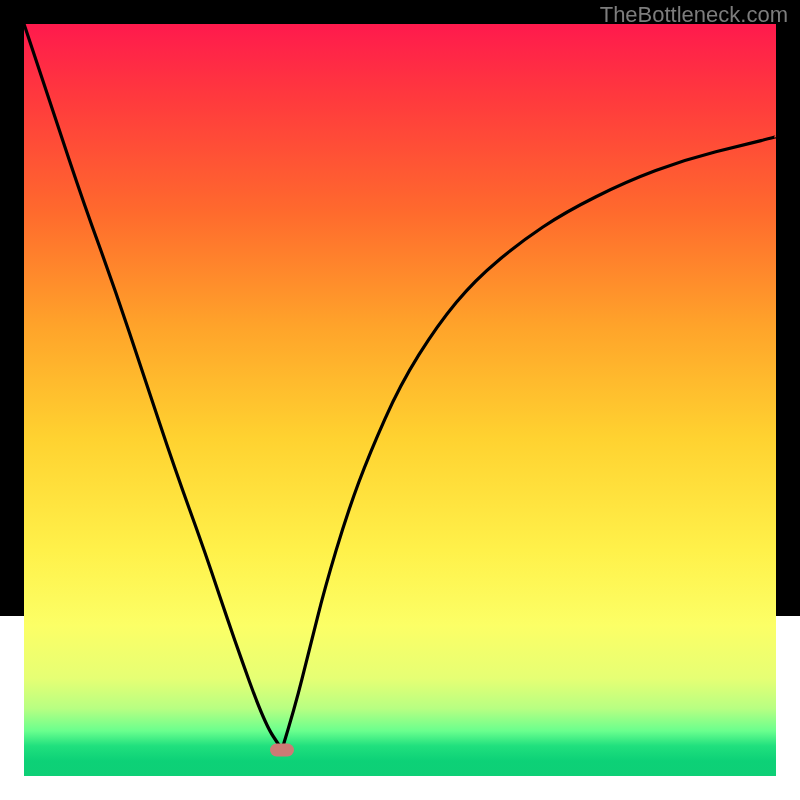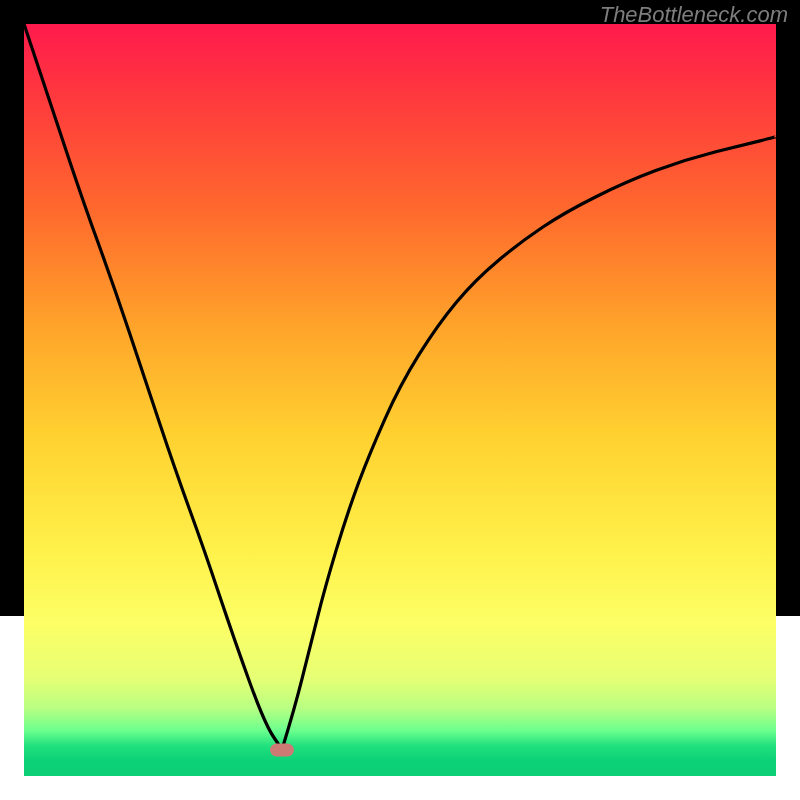--- a/index.html
+++ b/index.html
@@ -16,7 +16,6 @@
     background: #000;
     position: relative;
     box-sizing: border-box;
-    font-style: italic;
   }
   .plot {
     position: absolute;

